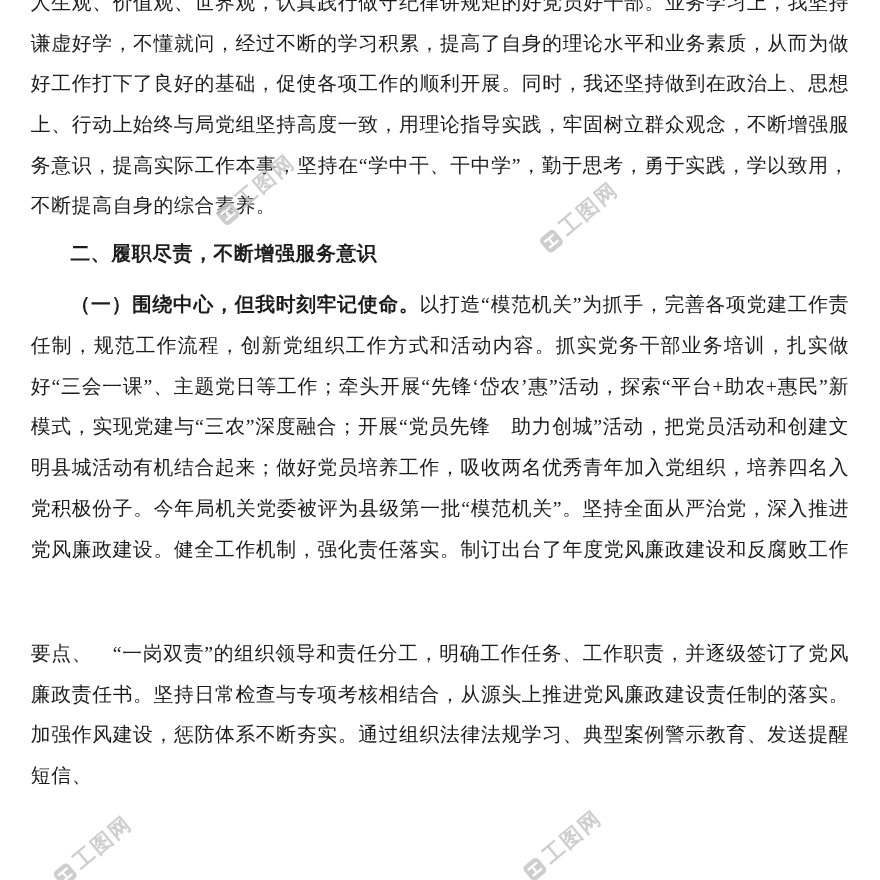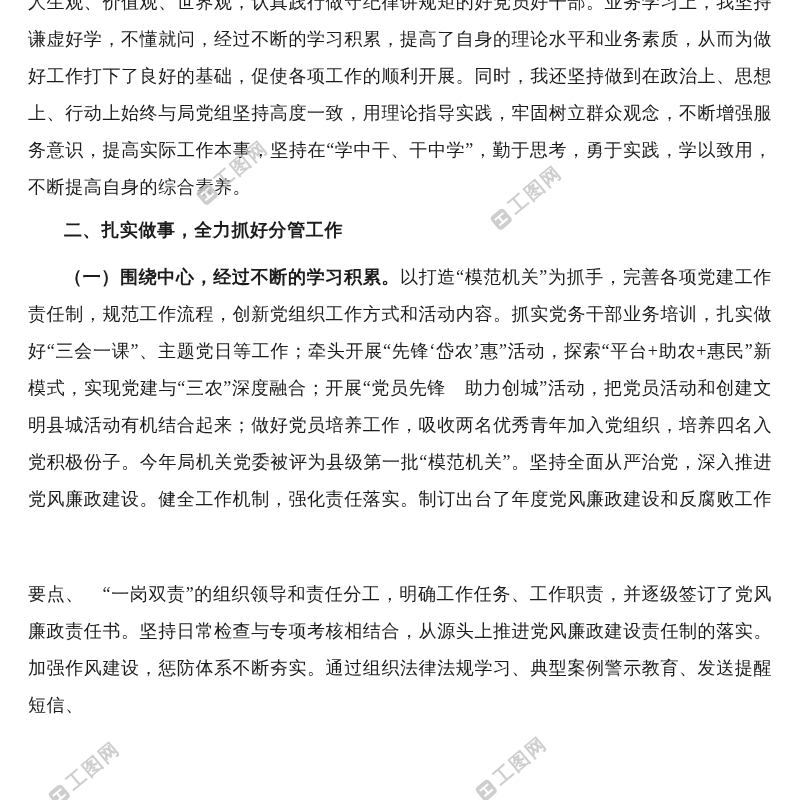--- a/index.html
+++ b/index.html
@@ -92,7 +92,7 @@
 
   <p class="para no-indent p1">人生观、价值观、世界观，认真践行做守纪律讲规矩的好党员好干部。业务学习上，我坚持谦虚好学，不懂就问，经过不断的学习积累，提高了自身的理论水平和业务素质，从而为做好工作打下了良好的基础，促使各项工作的顺利开展。同时，我还坚持做到在政治上、思想上、行动上始终与局党组坚持高度一致，用理论指导实践，牢固树立群众观念，不断增强服务意识，提高实际工作本事，坚持在“学中干、干中学”，勤于思考，勇于实践，学以致用，不断提高自身的综合素养。</p>
 
-  <h2 class="heading">二、扎实做事，全力抓好分管工作</h2>
+  <h2 class="heading">二、履职尽责，不断增强服务意识</h2>
 
 
   <p class="para p3"><strong class="lead">（一）围绕中心，经过不断的学习积累。</strong><span>以打造“模范机关”为抓手，完善各项党建工作责任制，规范工作流程，创新党组织工作方式和活动内容。抓实党务干部业务培训，扎实做好“三会一课”、主题党日等工作；牵头开展“先锋‘岱农’惠”活动，探索“平台+助农+惠民”新模式，实现党建与“三农”深度融合；开展“党员先锋　助力创城”活动，把党员活动和创建文明县城活动有机结合起来；做好党员培养工作，吸收两名优秀青年加入党组织，培养四名入党积极份子。今年局机关党委被评为县级第一批“模范机关”。坚持全面从严治党，深入推进党风廉政建设。健全工作机制，强化责任落实。制订出台了年度党风廉政建设和反腐败工作</span></p>

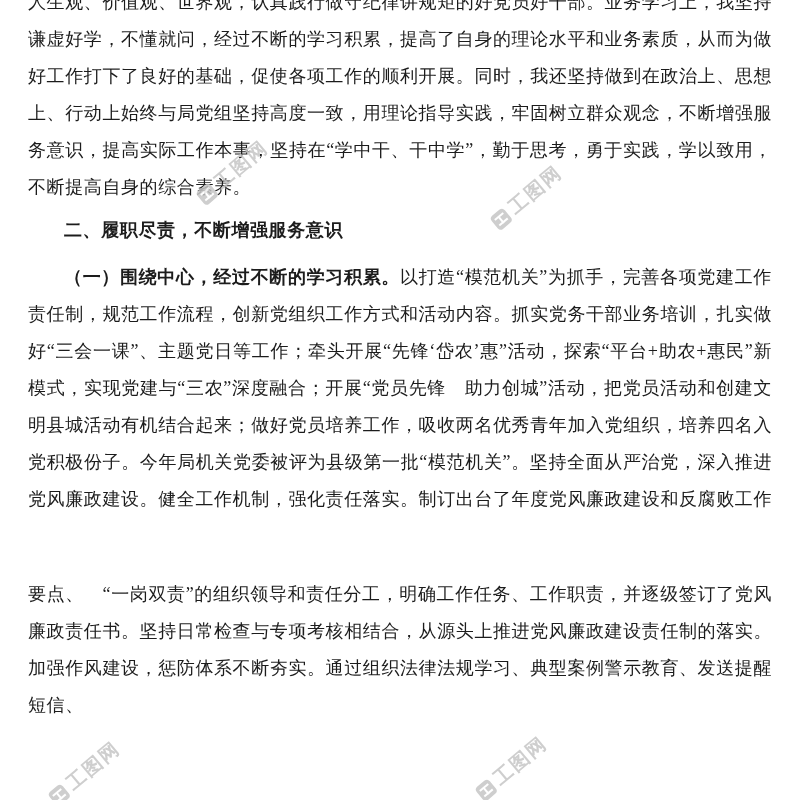--- a/index.html
+++ b/index.html
@@ -95,7 +95,7 @@
   <h2 class="heading">二、履职尽责，不断增强服务意识</h2>
 
 
-  <p class="para p3"><strong class="lead">（一）围绕中心，经过不断的学习积累。</strong><span>以打造“模范机关”为抓手，完善各项党建工作责任制，规范工作流程，创新党组织工作方式和活动内容。抓实党务干部业务培训，扎实做好“三会一课”、主题党日等工作；牵头开展“先锋‘岱农’惠”活动，探索“平台+助农+惠民”新模式，实现党建与“三农”深度融合；开展“党员先锋　助力创城”活动，把党员活动和创建文明县城活动有机结合起来；做好党员培养工作，吸收两名优秀青年加入党组织，培养四名入党积极份子。今年局机关党委被评为县级第一批“模范机关”。坚持全面从严治党，深入推进党风廉政建设。健全工作机制，强化责任落实。制订出台了年度党风廉政建设和反腐败工作</span></p>
+  <p class="para p3"><strong class="lead">（一）围绕中心，但我时刻牢记使命。</strong><span>以打造“模范机关”为抓手，完善各项党建工作责任制，规范工作流程，创新党组织工作方式和活动内容。抓实党务干部业务培训，扎实做好“三会一课”、主题党日等工作；牵头开展“先锋‘岱农’惠”活动，探索“平台+助农+惠民”新模式，实现党建与“三农”深度融合；开展“党员先锋　助力创城”活动，把党员活动和创建文明县城活动有机结合起来；做好党员培养工作，吸收两名优秀青年加入党组织，培养四名入党积极份子。今年局机关党委被评为县级第一批“模范机关”。坚持全面从严治党，深入推进党风廉政建设。健全工作机制，强化责任落实。制订出台了年度党风廉政建设和反腐败工作</span></p>
 
   <p class="para no-indent p4">要点、　“一岗双责”的组织领导和责任分工，明确工作任务、工作职责，并逐级签订了党风廉政责任书。坚持日常检查与专项考核相结合，从源头上推进党风廉政建设责任制的落实。加强作风建设，惩防体系不断夯实。通过组织法律法规学习、典型案例警示教育、发送提醒短信、</p>
 

